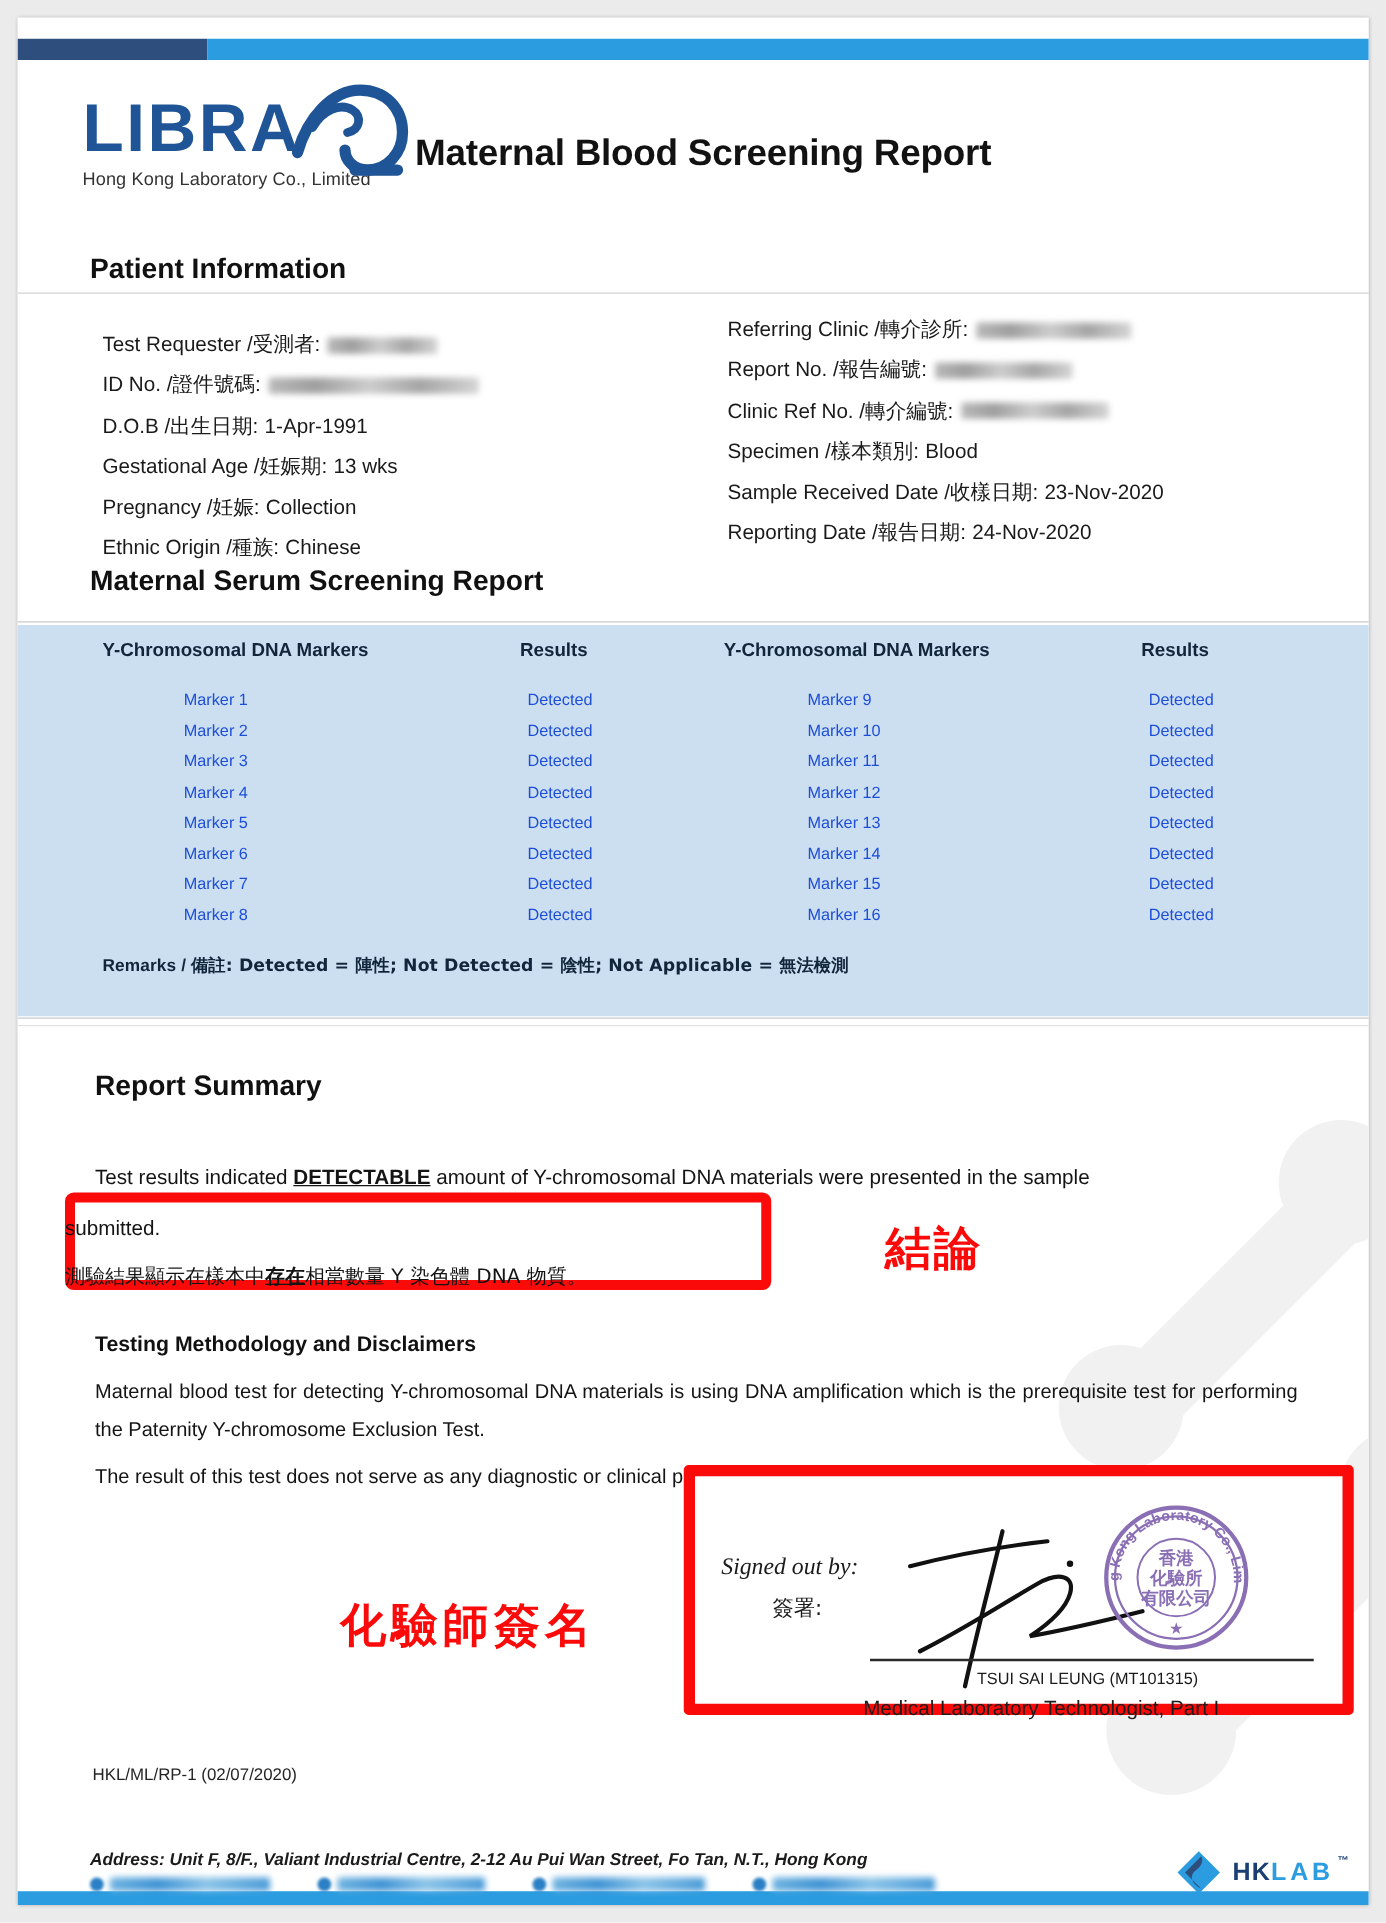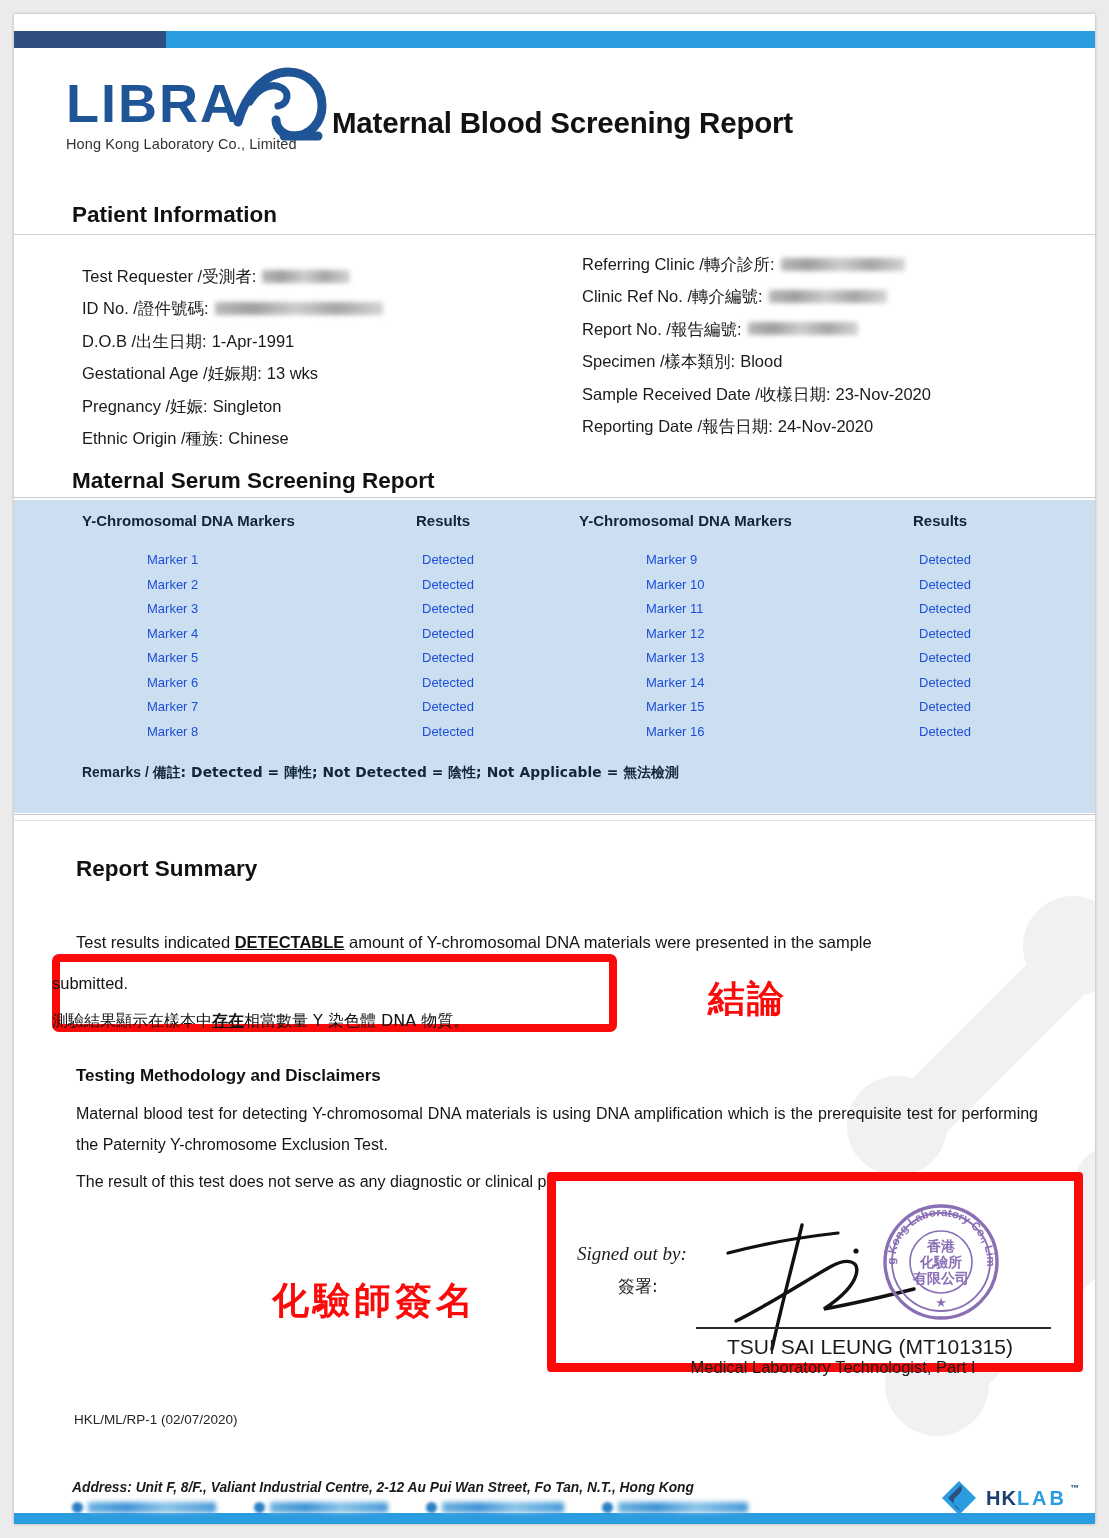--- a/index.html
+++ b/index.html
@@ -264,12 +264,12 @@
           <span class="redact" style="width: 124px;"></span>
         </div>
         <div class="prow">
+          <span class="plabel">Report No. /報告編號:</span>
+          <span class="redact" style="width: 110px;"></span>
+        </div>
+        <div class="prow">
           <span class="plabel">Clinic Ref No. /轉介編號:</span>
           <span class="redact" style="width: 118px;"></span>
-        </div>
-        <div class="prow">
-          <span class="plabel">Report No. /報告編號:</span>
-          <span class="redact" style="width: 110px;"></span>
         </div>
         <div class="prow">
           <span class="plabel">Specimen /樣本類別:</span>

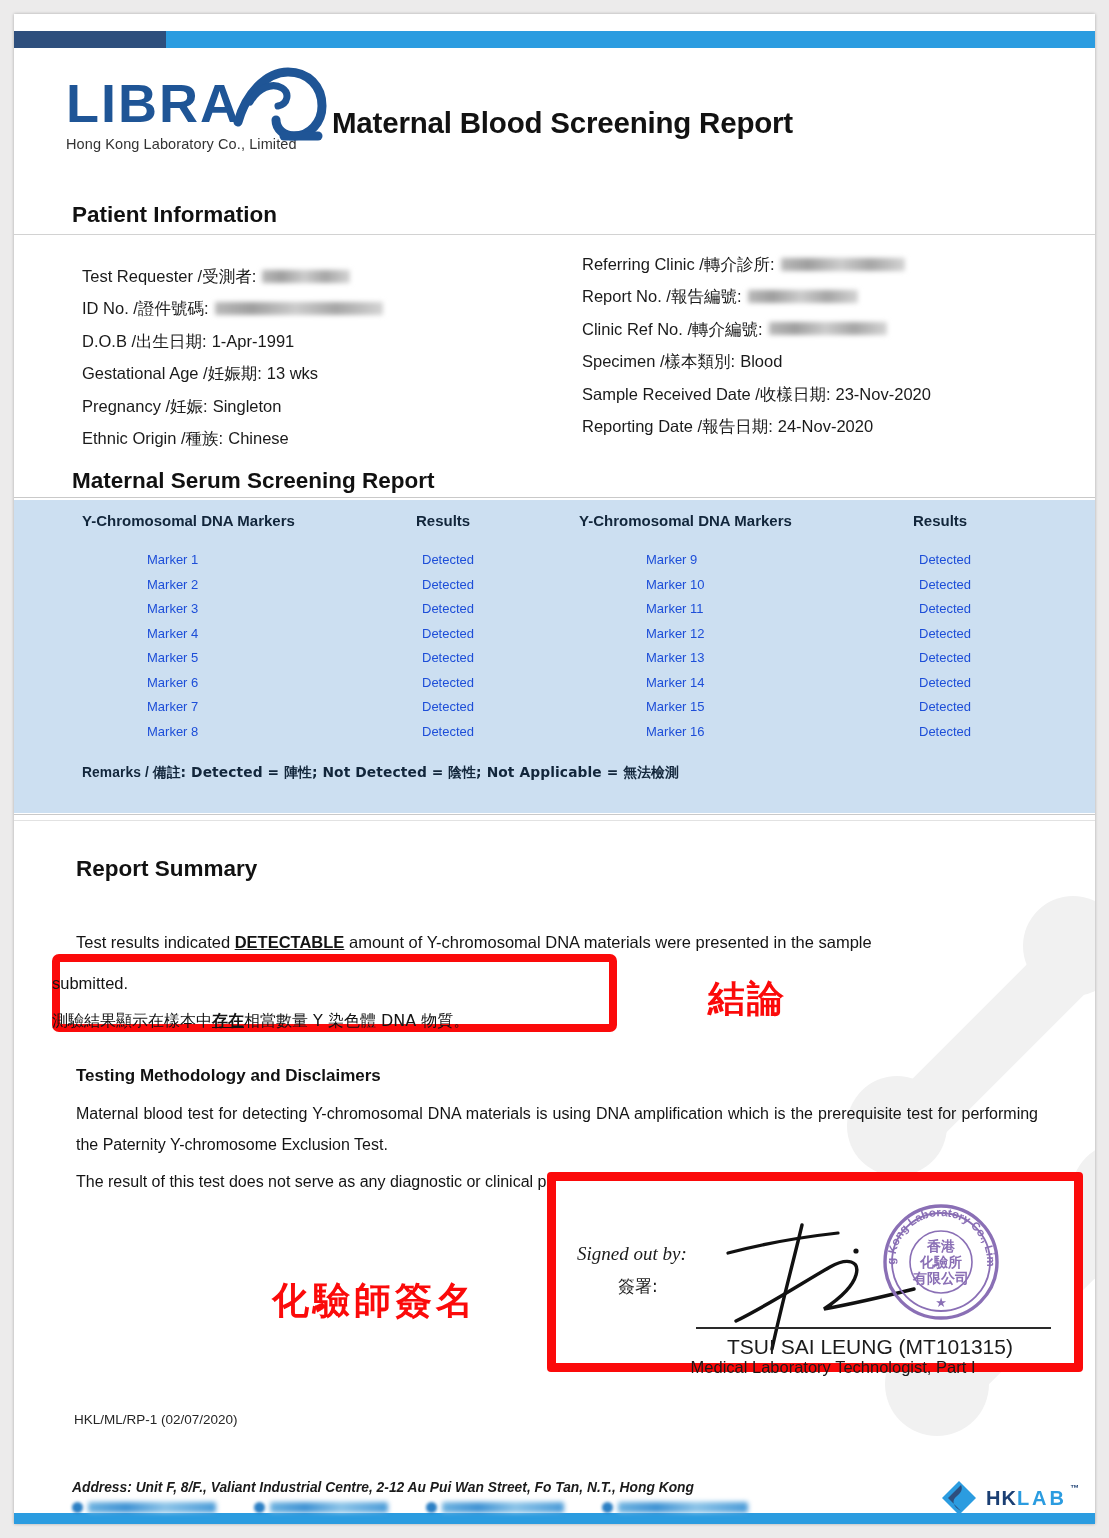--- a/index.html
+++ b/index.html
@@ -251,7 +251,7 @@
         </div>
         <div class="prow">
           <span class="plabel">Pregnancy /妊娠:</span>
-          <span class="pval">Singleton</span>
+          <span class="pval">Collection</span>
         </div>
         <div class="prow">
           <span class="plabel">Ethnic Origin /種族:</span>

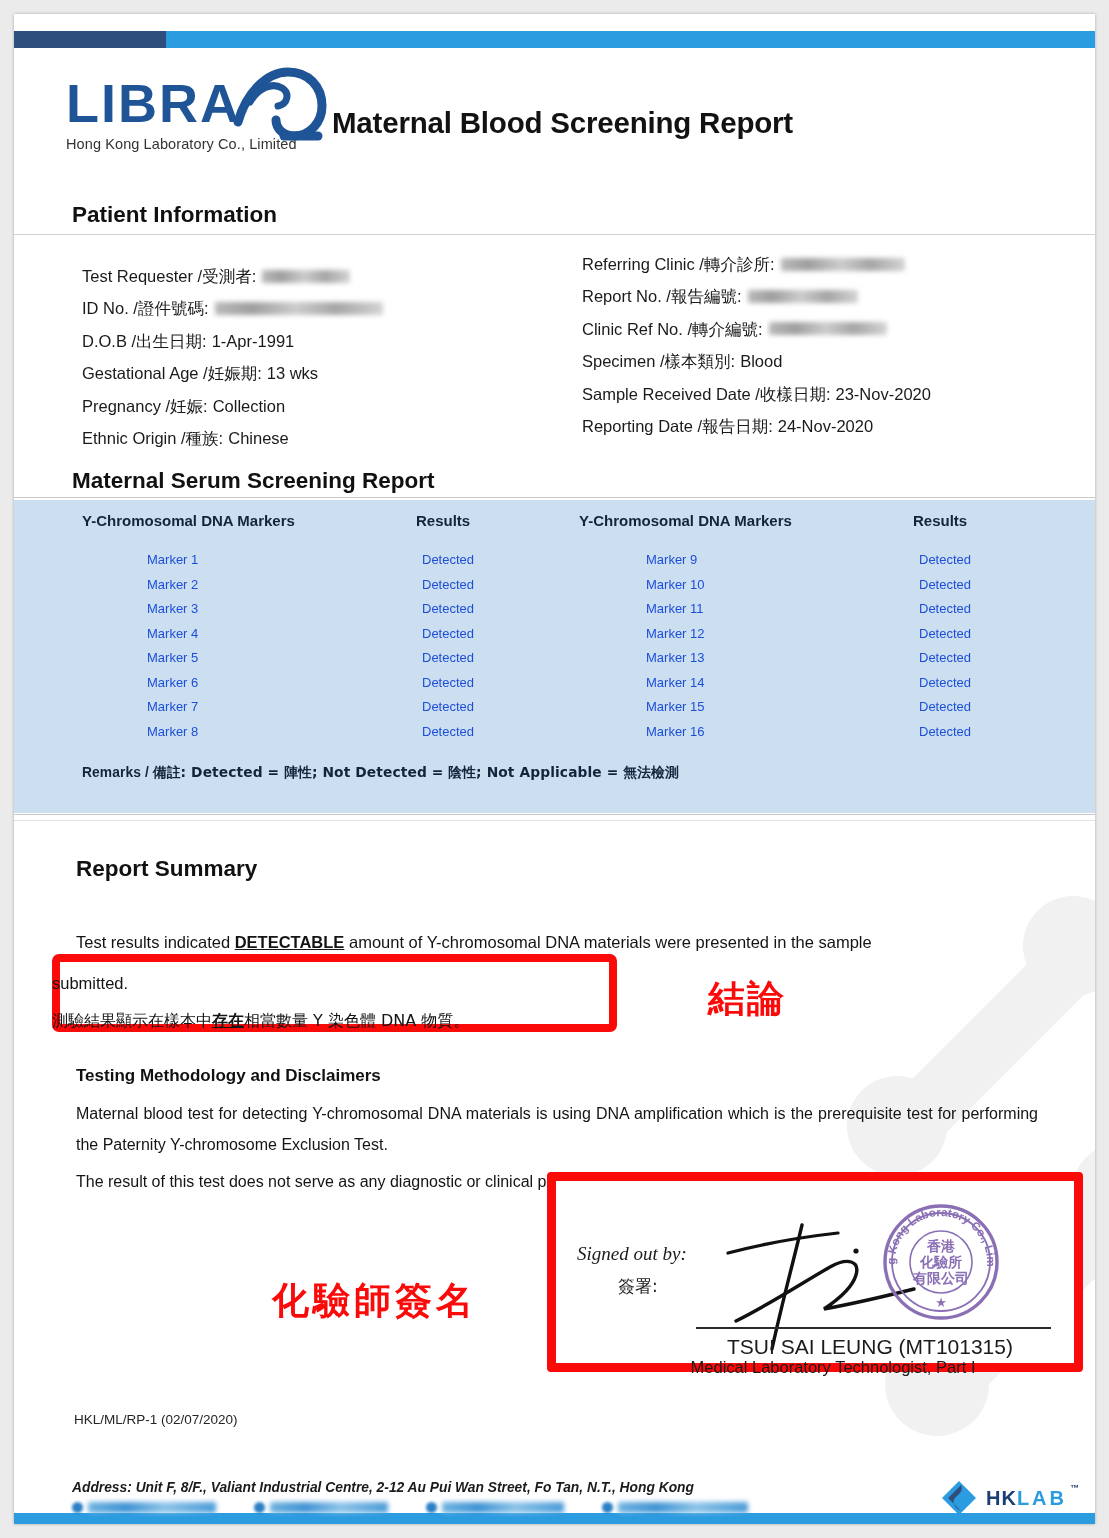--- a/index.html
+++ b/index.html
@@ -69,7 +69,7 @@
   }
 
   
-  .serum-head{position:absolute;left:58px;top:454px;z-index:3;}
+  .serum-head{position:absolute;left:58px;top:438px;z-index:3;}
 
   
   .rule2{position:absolute;left:0;top:483px;width:100%;height:1px;background:#c9c9c9;z-index:3;}

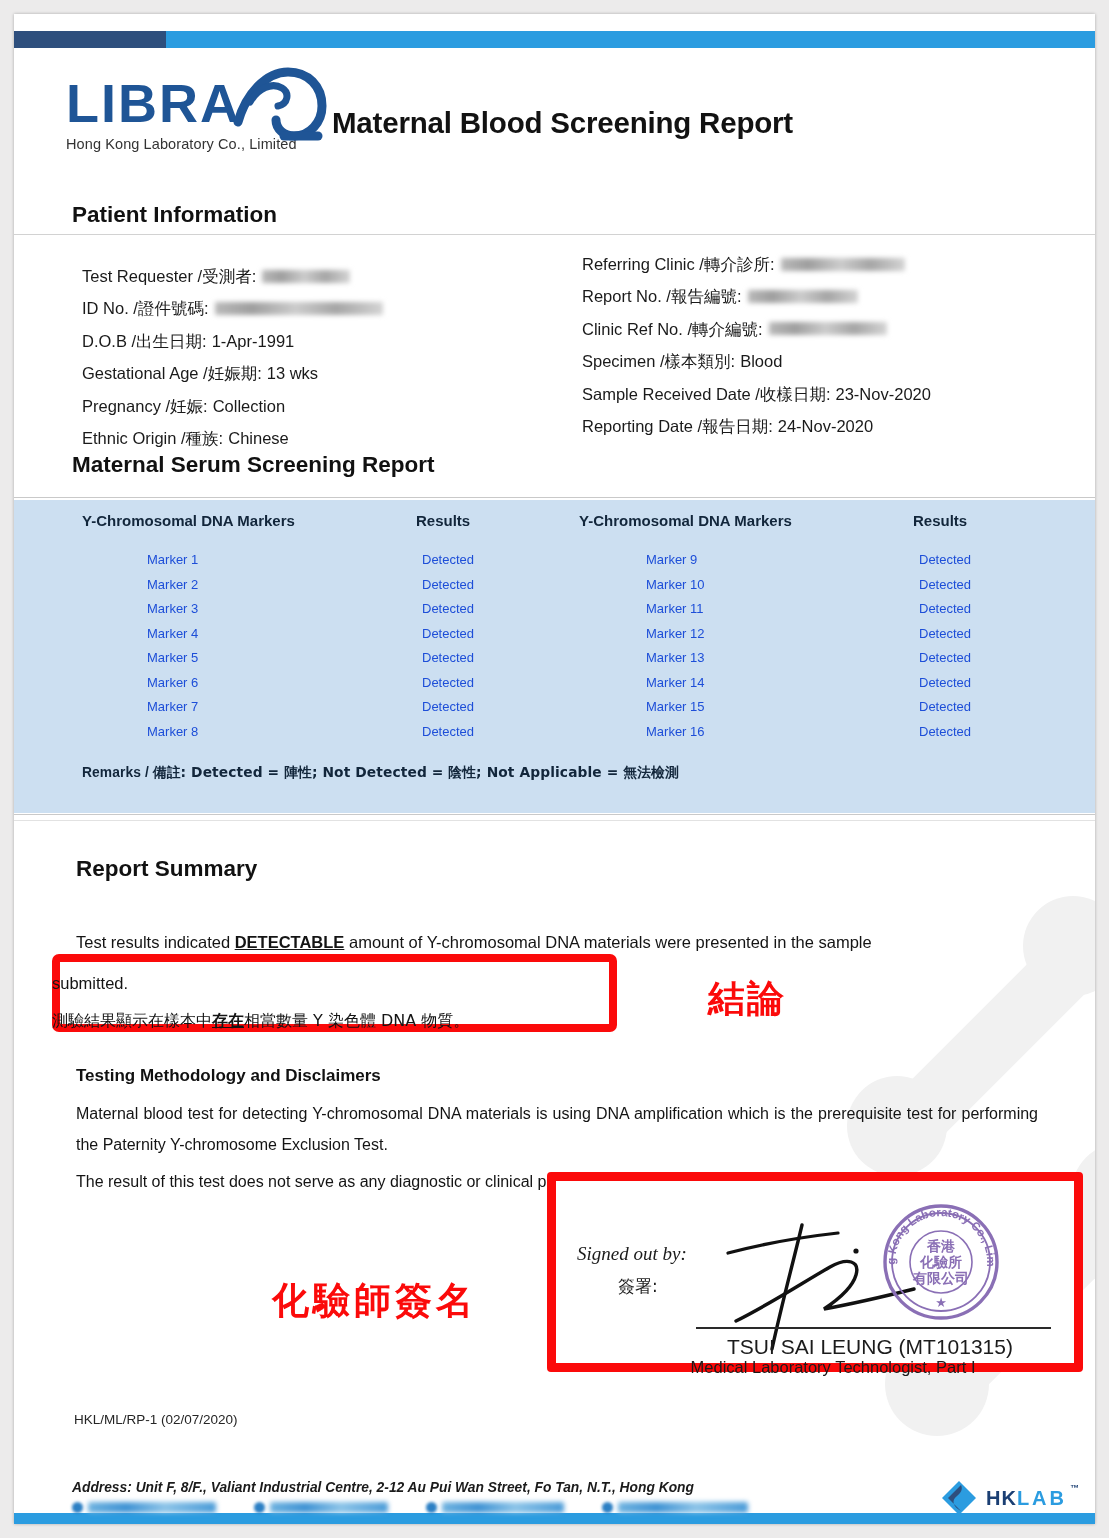--- a/index.html
+++ b/index.html
@@ -154,7 +154,7 @@
   .stamp{position:absolute;left:318px;top:14px;}
   .sign-name{
     position:absolute;left:0;top:154px;width:100%;text-align:center;
-    font-size:21px;color:#1b1b1b;padding-left:110px;box-sizing:border-box;
+    font-size:13px;color:#1b1b1b;padding-left:110px;box-sizing:border-box;
   }
   .sign-role{
     position:absolute;left:0;top:177px;width:100%;text-align:center;

